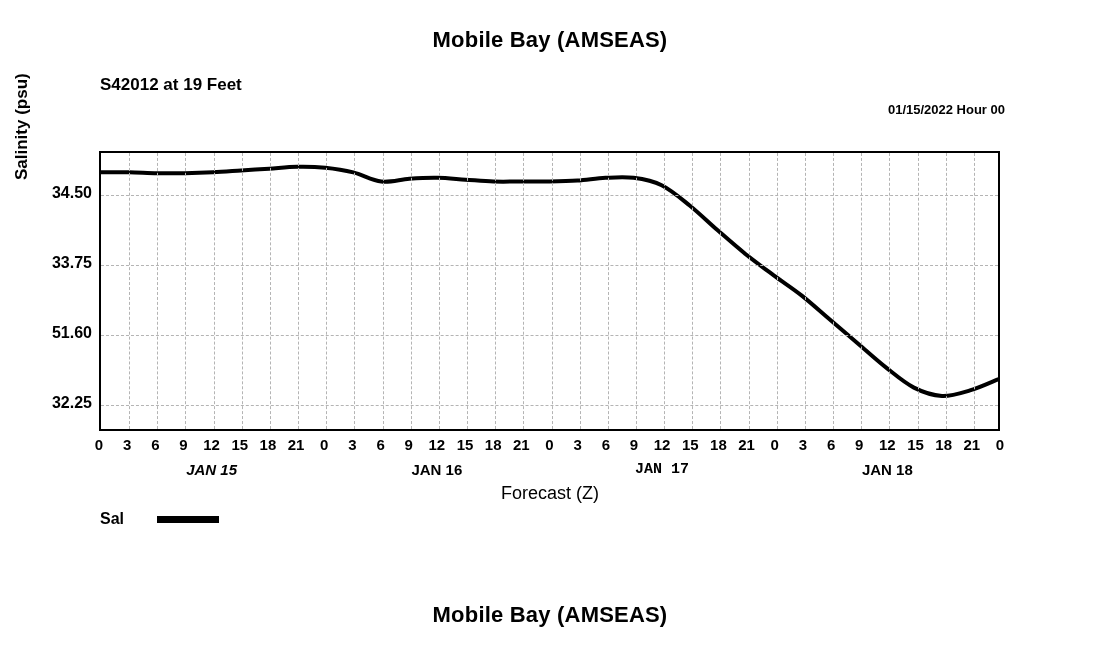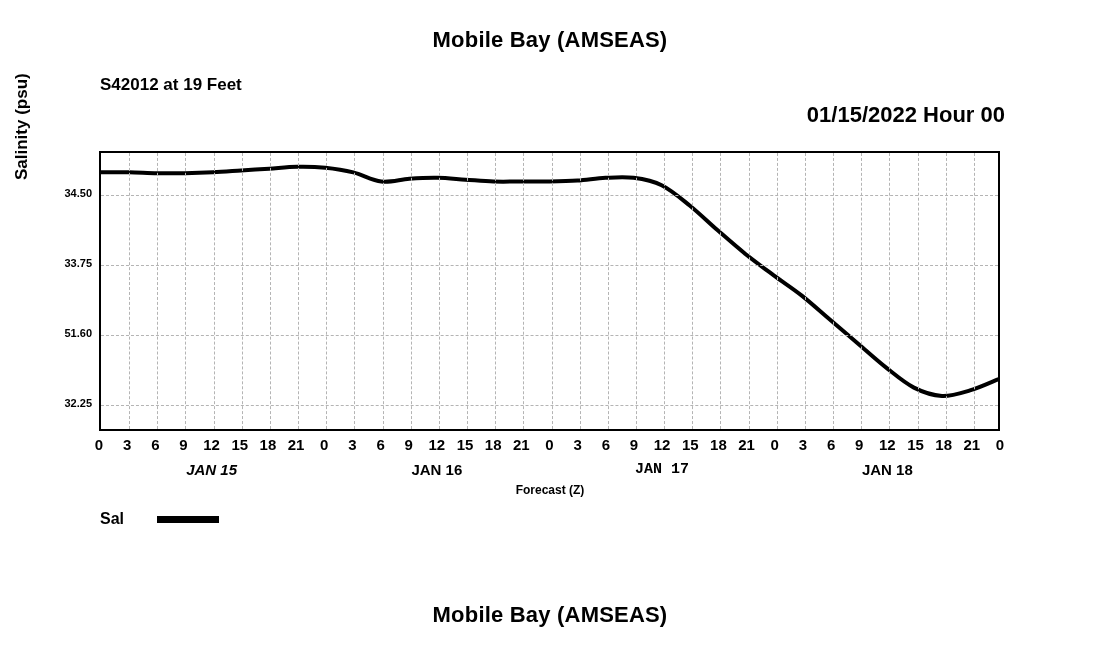--- a/index.html
+++ b/index.html
@@ -67,7 +67,7 @@
     position: absolute;
     top: 102px;
     right: 95px;
-    font-size: 22px;
+    font-size: 13px;
     font-weight: bold;
     margin-left: 33px;
   }

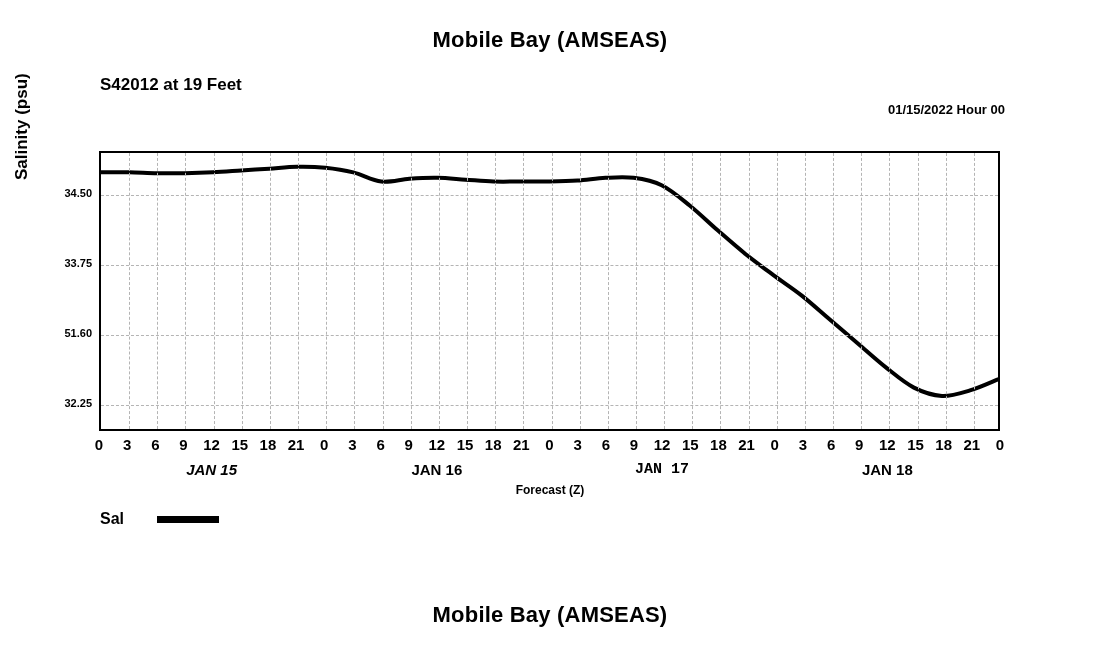--- a/index.html
+++ b/index.html
@@ -119,7 +119,7 @@
     right: 0;
     width: 90px;
     text-align: right;
-    font-size: 11px;
+    font-size: 16px;
     font-weight: bold;
     transform: translateY(-50%);
   }

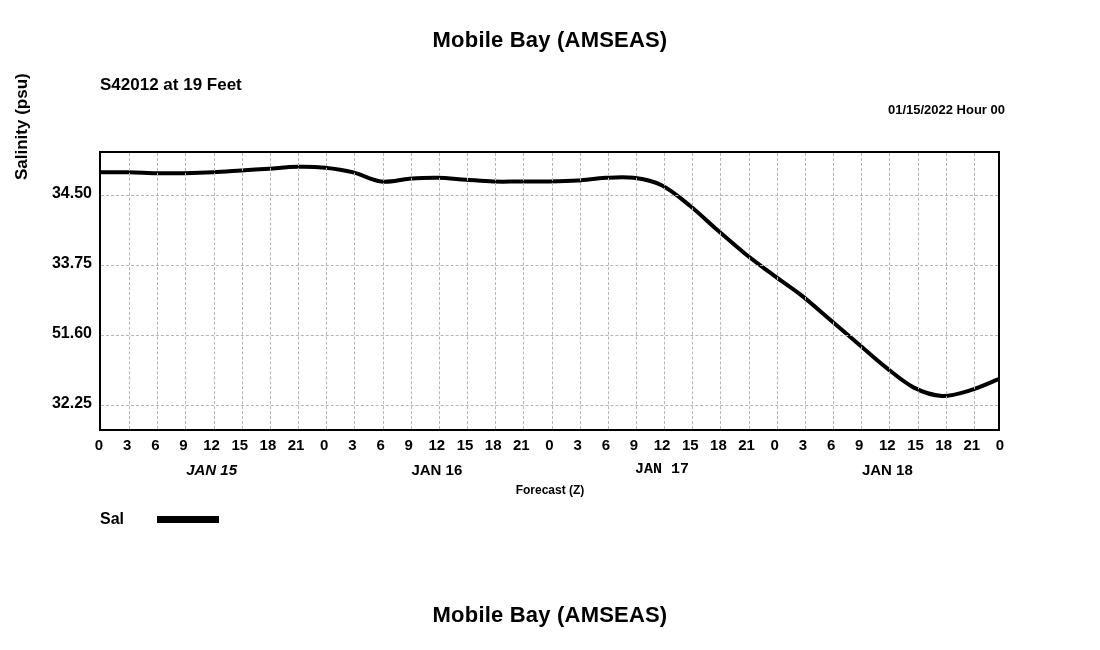--- a/index.html
+++ b/index.html
@@ -150,8 +150,8 @@
     left: 0;
     width: 1100px;
     text-align: center;
-    font-size: 12px;
-    font-weight: bold;
+    font-size: 18px;
+    font-weight: normal;
   }
   .legend-label {
     position: absolute;

